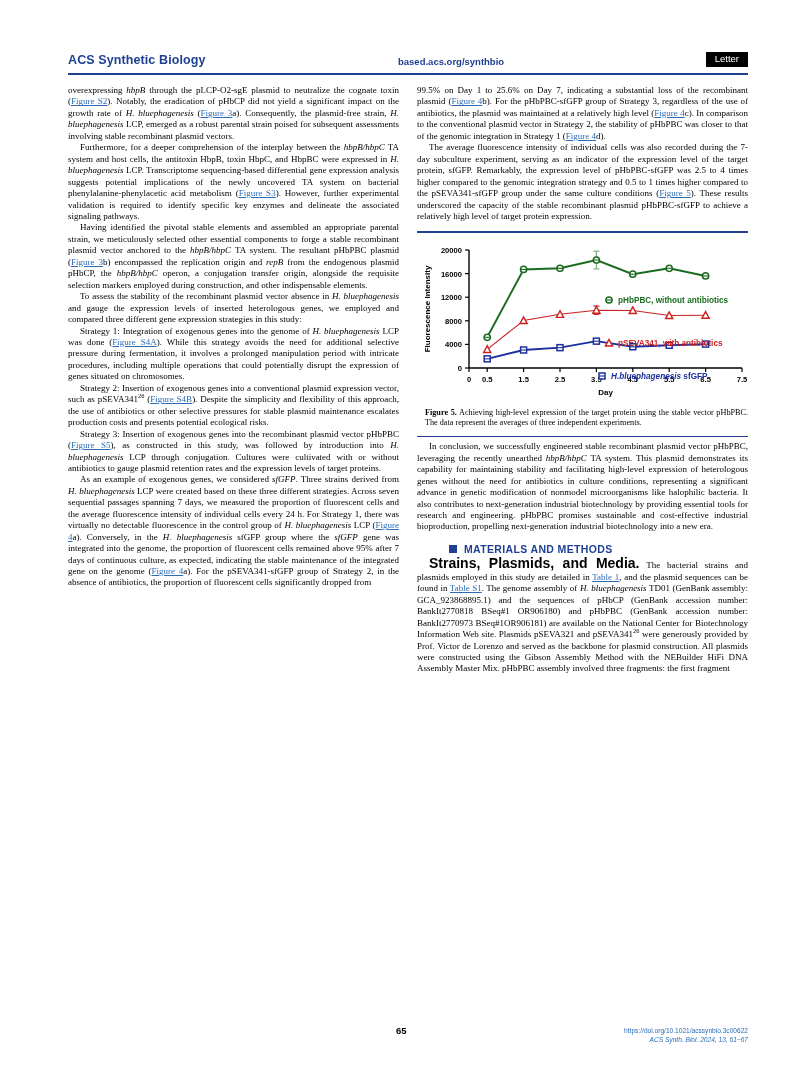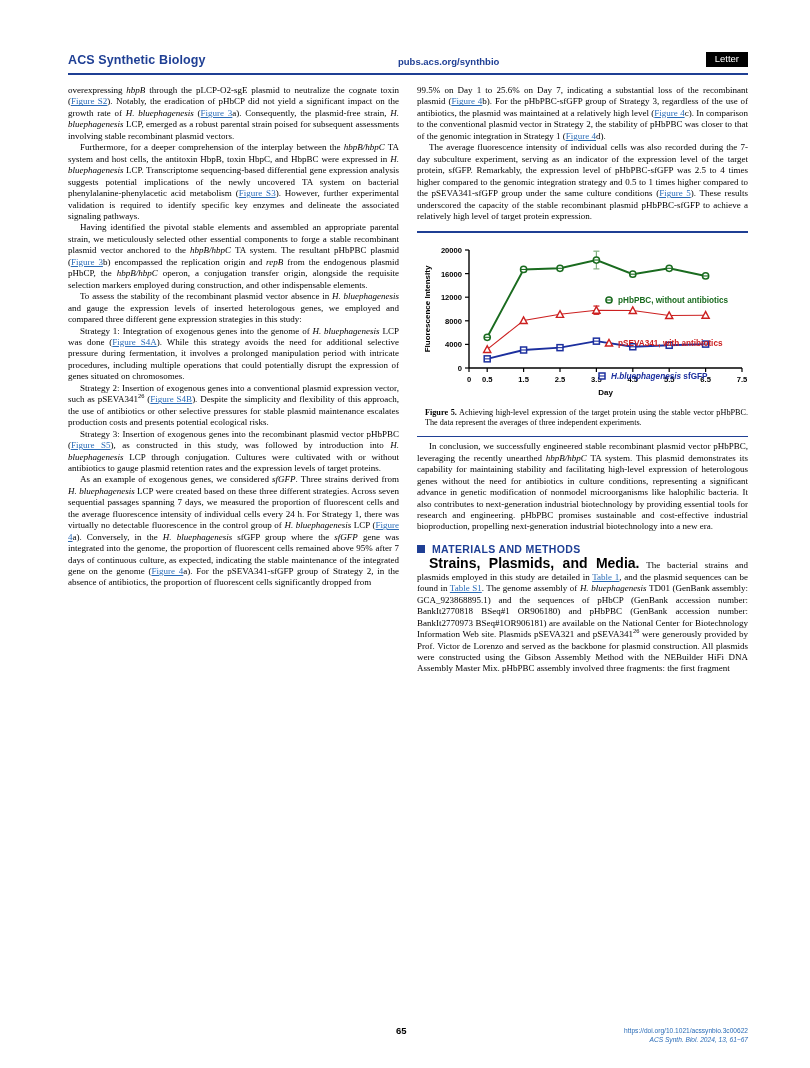--- a/index.html
+++ b/index.html
@@ -196,7 +196,7 @@
 
   <div class="runhead">
     <div class="journal">ACS Synthetic Biology</div>
-    <div class="doi-site">pubs.acs.org/synthbio</div>
+    <div class="doi-site">based.acs.org/synthbio</div>
     <div class="letter-badge">Letter</div>
     <div class="rule"></div>
   </div>

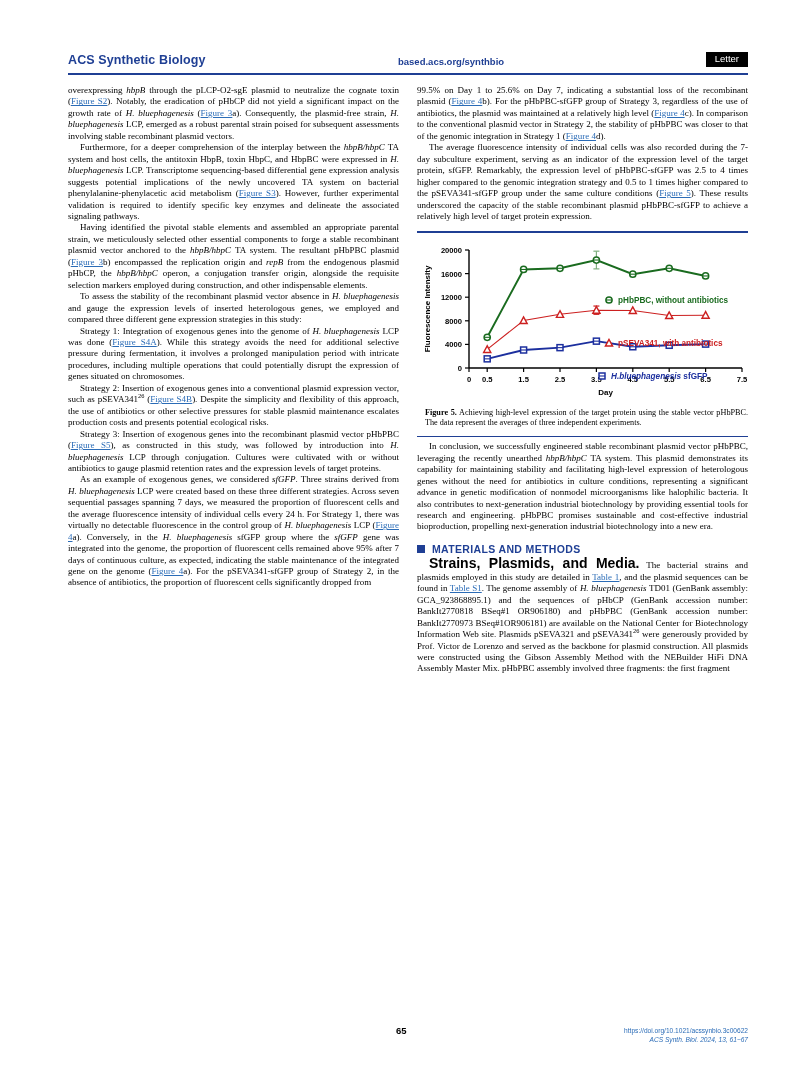--- a/index.html
+++ b/index.html
@@ -134,6 +134,7 @@
     margin-top: 11px;
     margin-bottom: 3px;
     text-indent: 0;
+    margin-left: 32px;
   }
   .sec-head .sq {
     display: inline-block;

